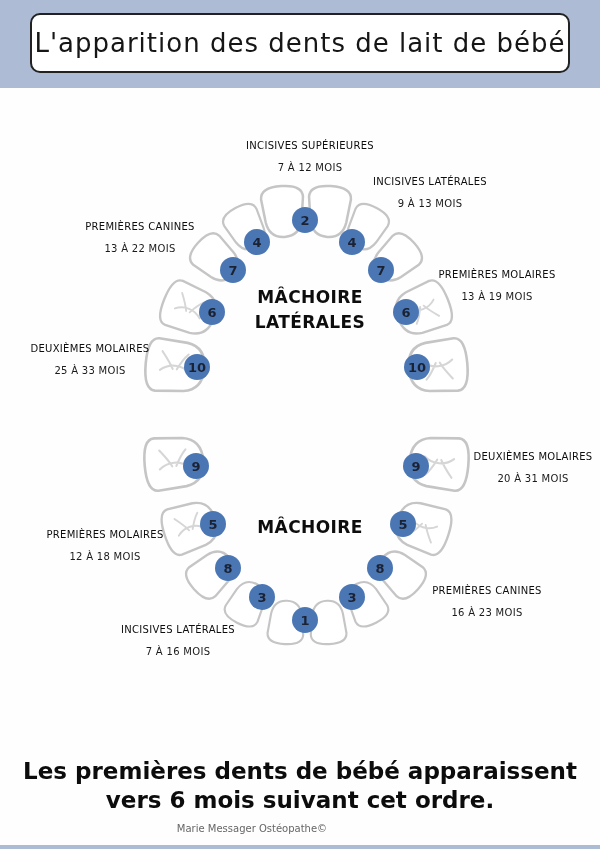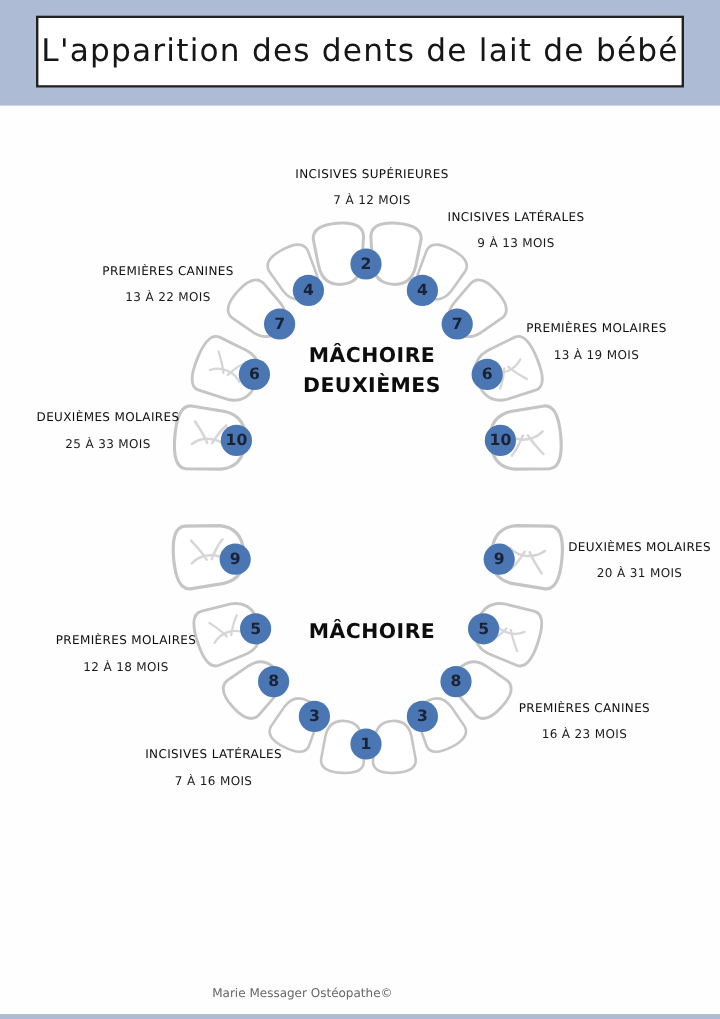--- a/index.html
+++ b/index.html
@@ -13,7 +13,7 @@
            background:#fefefe; }
 
   .title-box { position:absolute; left:30px; top:13px; width:540px; height:60px;
-               background:#ffffff; border:2px solid #222; border-radius:0;
+               background:#ffffff; border:2px solid #222; border-radius:10px;
                display:flex; align-items:center; justify-content:center; }
   .title-box h1 { font-size:26px; font-weight:400; letter-spacing:1px; color:#161616;
                   white-space:nowrap; }

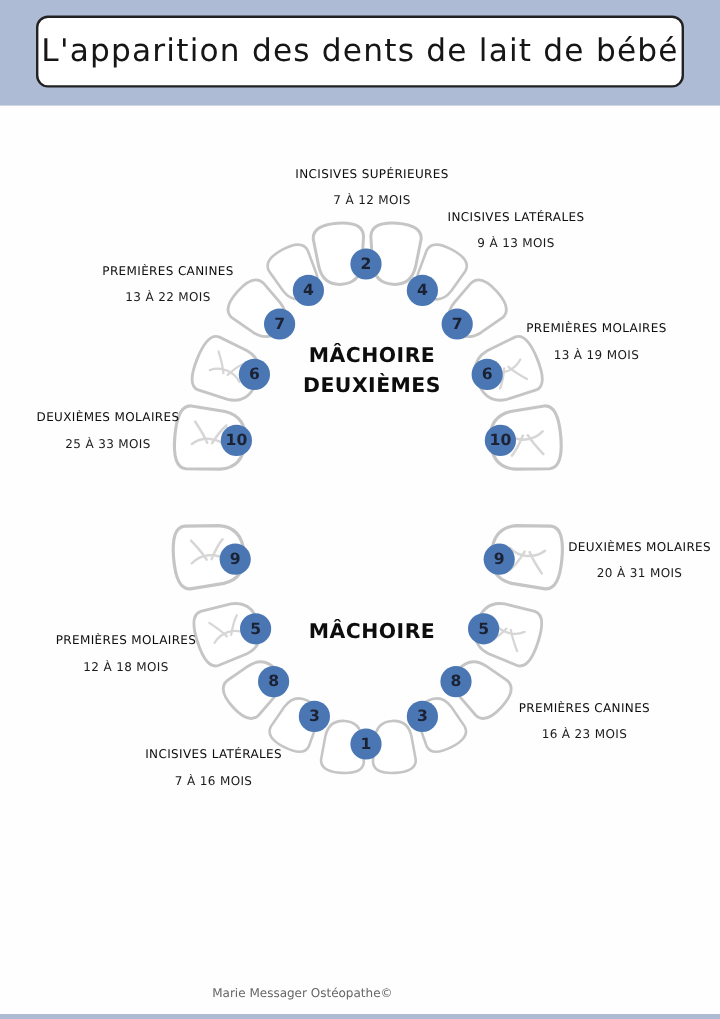--- a/index.html
+++ b/index.html
@@ -89,7 +89,7 @@
 
   <div class="jaw-title" style="top:285px;">
     <div>MÂCHOIRE</div>
-    <div>DEUXIÈMES</div>
+    <div>LATÉRALES</div>
   </div>
   <div class="jaw-title" style="top:515px;">
     <div>MÂCHOIRE</div>

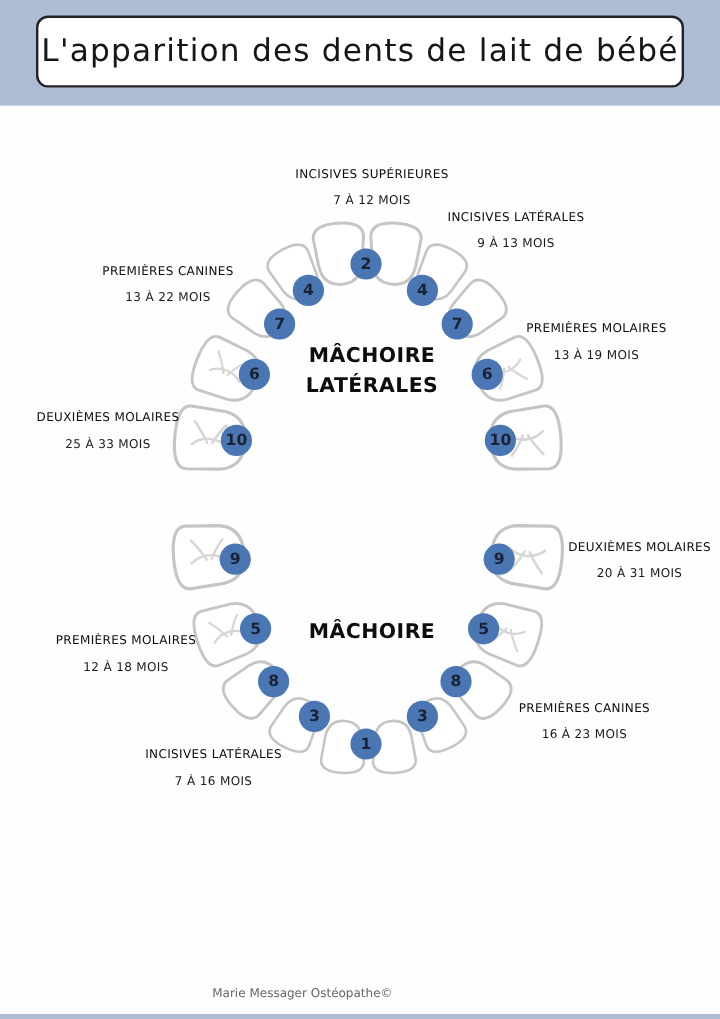--- a/index.html
+++ b/index.html
@@ -153,6 +153,10 @@
     <div class="ann-age">7 À 16 MOIS</div>
   </div>
 
+  <div class="footer-heading">
+    <div>Les premières dents de bébé apparaissent</div>
+    <div>vers 6 mois suivant cet ordre.</div>
+  </div>
   <div class="credit">Marie Messager Ostéopathe©</div>
 
 </div>

